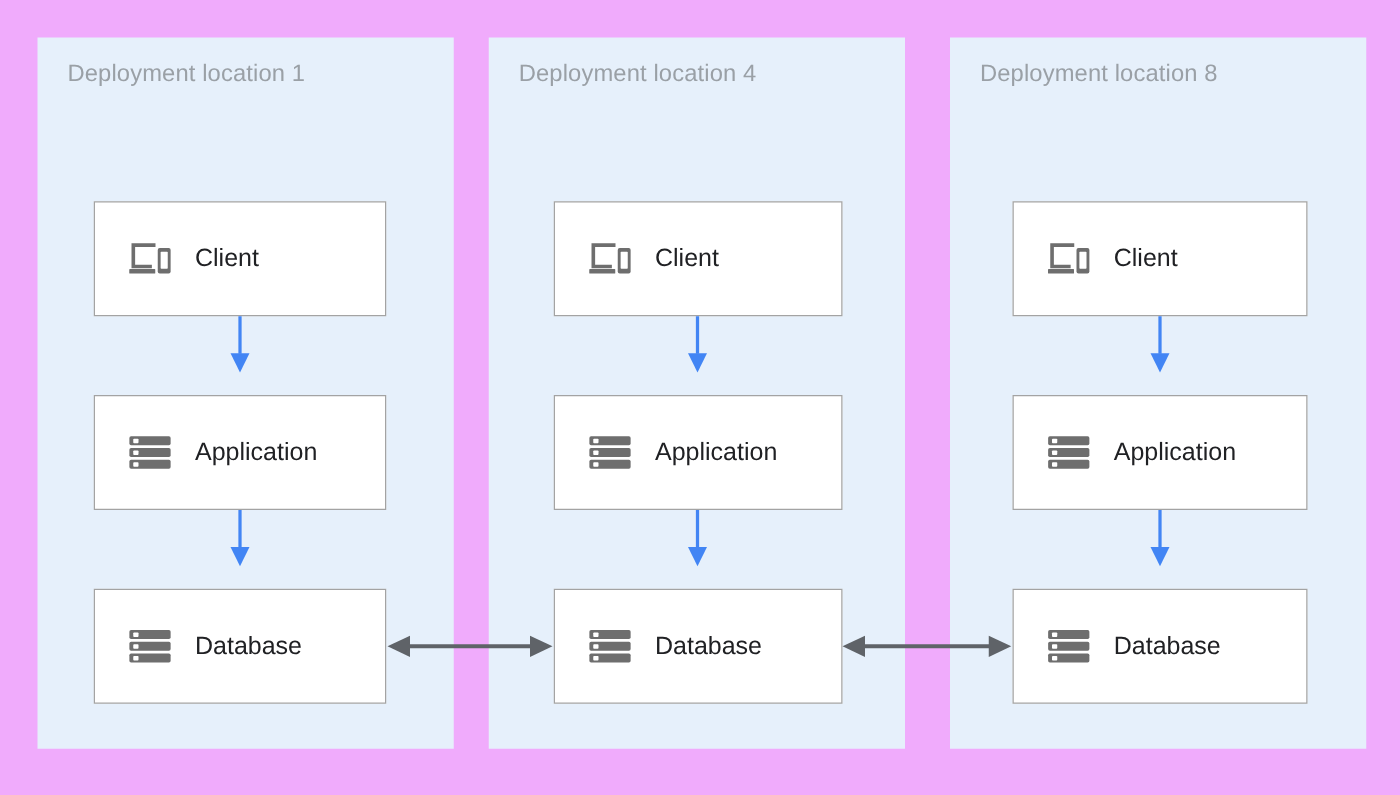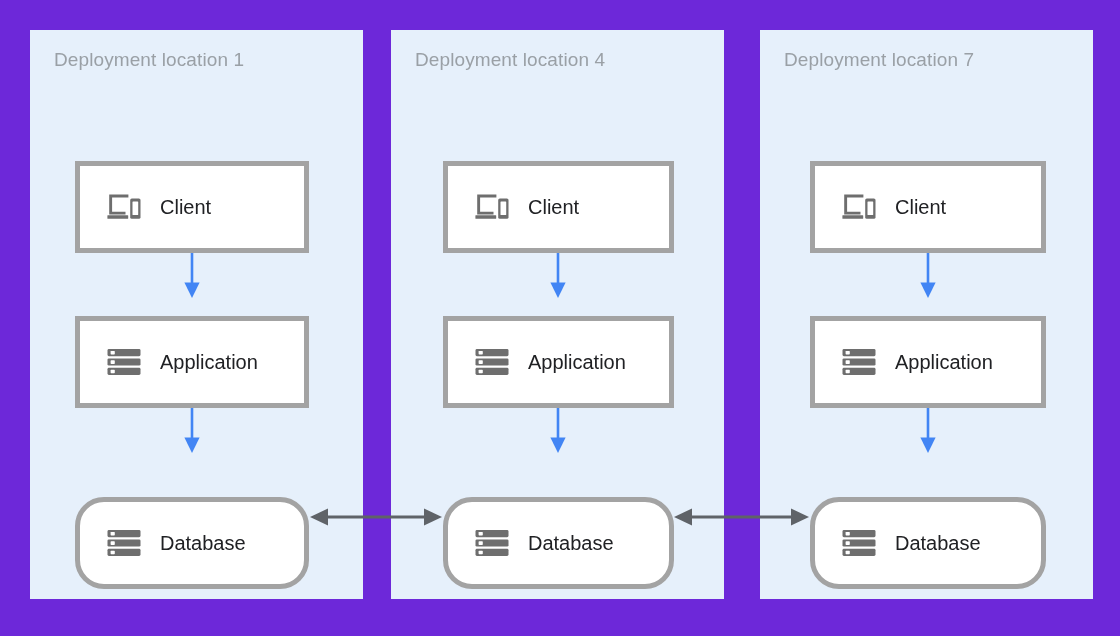--- a/index.html
+++ b/index.html
@@ -16,7 +16,7 @@
     position: relative;
     width: 1120px;
     height: 636px;
-    background: #6d28d9;
+    background: #f0abfc;
     overflow: hidden;
   }
 

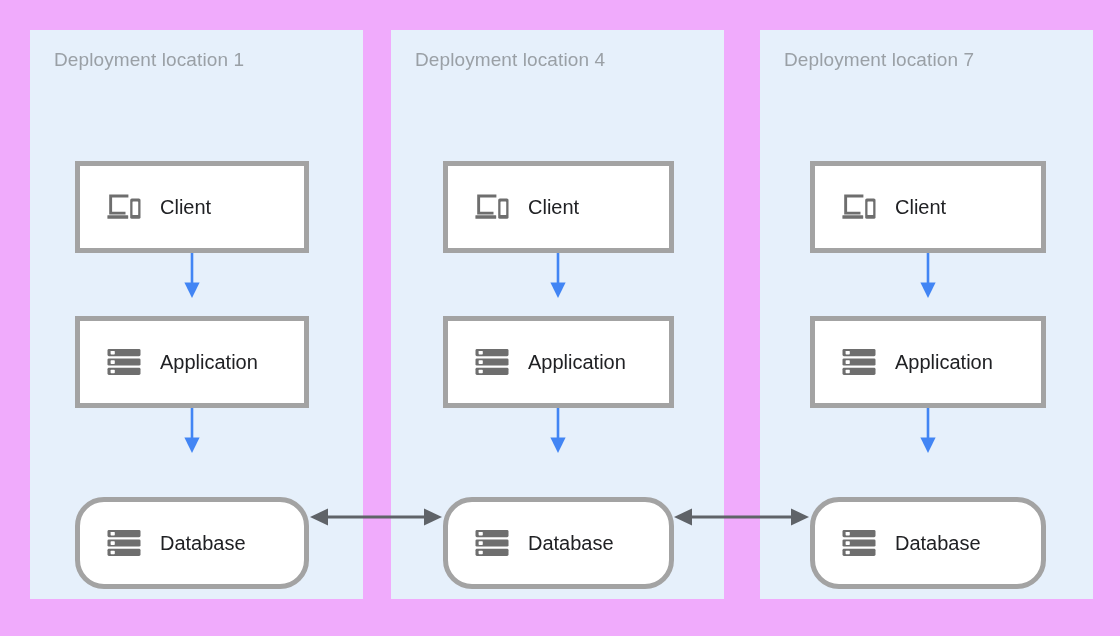--- a/index.html
+++ b/index.html
@@ -202,7 +202,7 @@
   </div>
 
   <div class="panel panel-3 p3">
-    <div class="panel-title">Deployment location 7</div>
+    <div class="panel-title">Deployment location 8</div>
 
     <div class="node node-client">
       <svg class="node-icon" viewBox="0 0 36 36">

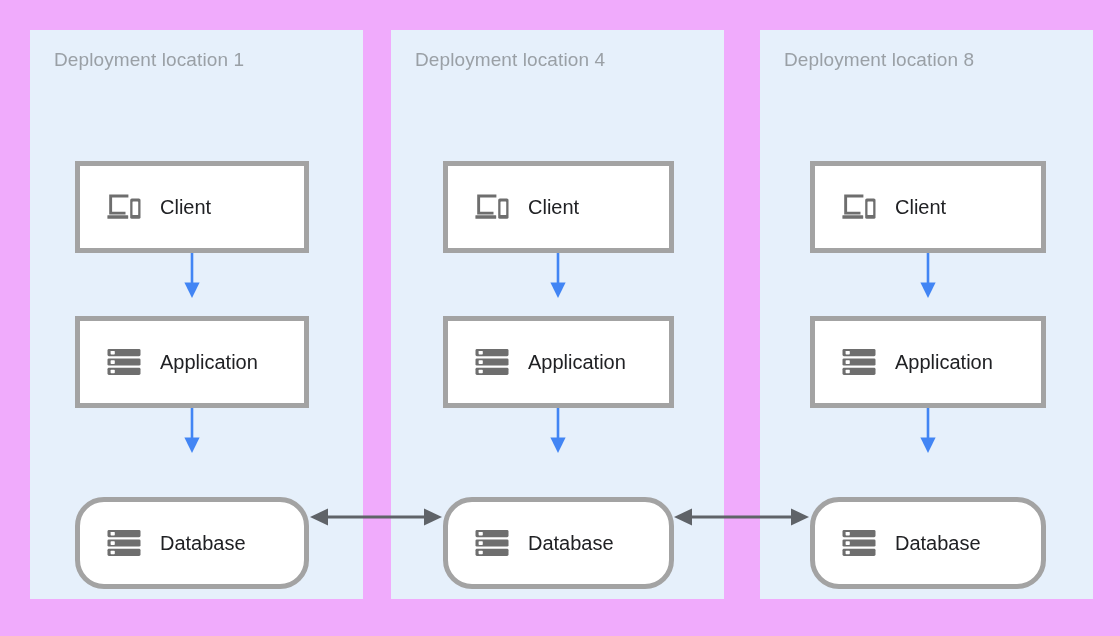--- a/index.html
+++ b/index.html
@@ -48,7 +48,7 @@
     position: absolute;
     box-sizing: border-box;
     background: #ffffff;
-    border: 5px solid #a3a3a3;
+    border: 1px solid #a3a3a3;
     display: flex;
     align-items: center;
     height: 92px;

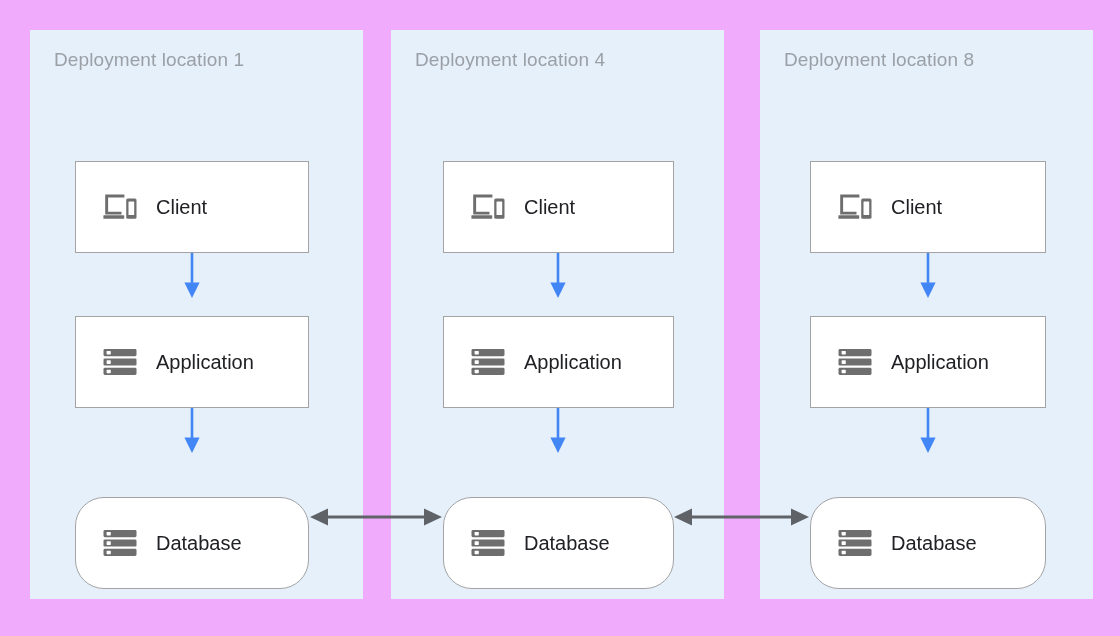--- a/index.html
+++ b/index.html
@@ -55,7 +55,7 @@
   }
   .node-client      { top: 131px; }
   .node-application { top: 286px; text-align: center; }
-  .node-database    { top: 467px; border-radius: 29px; }
+  .node-database    { top: 441px; }
 
   
   .p1 .node { left: 45px;  width: 234px; }

